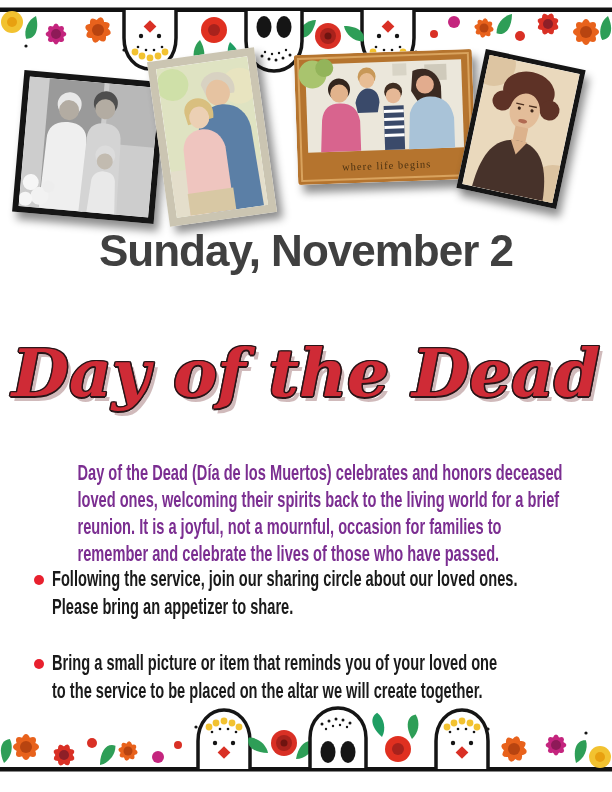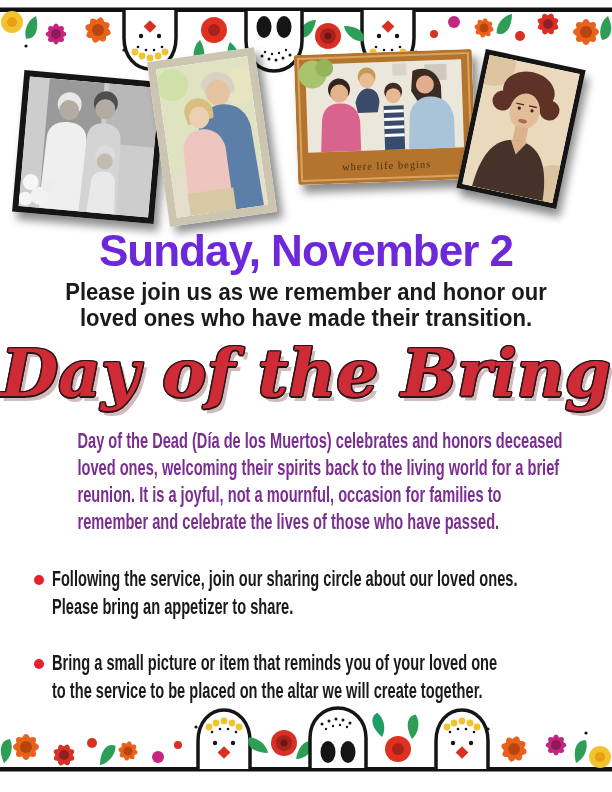--- a/index.html
+++ b/index.html
@@ -27,7 +27,7 @@
   .event-date{
     position:absolute;top:226px;left:0;width:612px;margin:0;
     text-align:center;font-size:44px;font-weight:700;letter-spacing:-1px;
-    color:#6d28d9;
+    color:#404040;
   }
   .intro{position:absolute;top:279px;left:0;width:612px;text-align:center;}
   .intro .line{

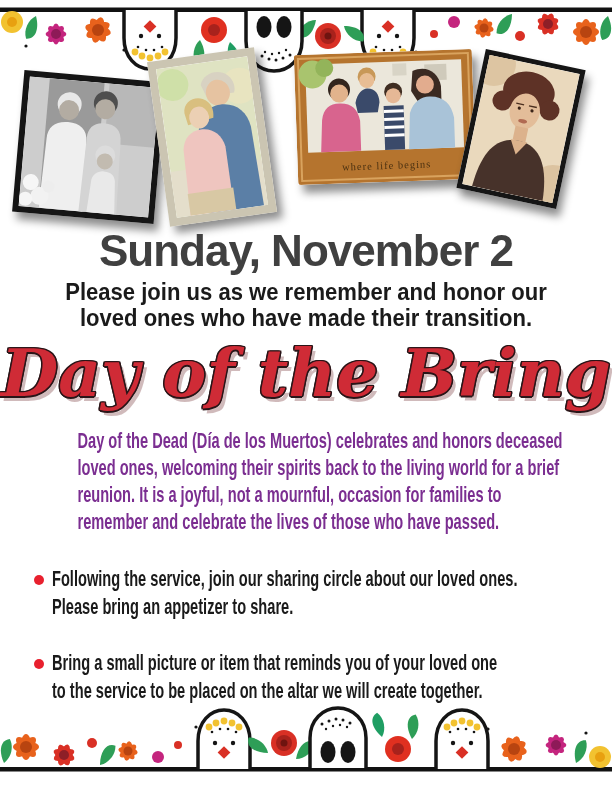--- a/index.html
+++ b/index.html
@@ -251,10 +251,6 @@
 
   <h1 class="event-date">Sunday, November 2</h1>
 
-  <div class="intro">
-    <div class="line">Please join us as we remember and honor our</div>
-    <div class="line">loved ones who have made their transition.</div>
-  </div>
 
   <h2 class="event-title">Day of the Bring</h2>
 

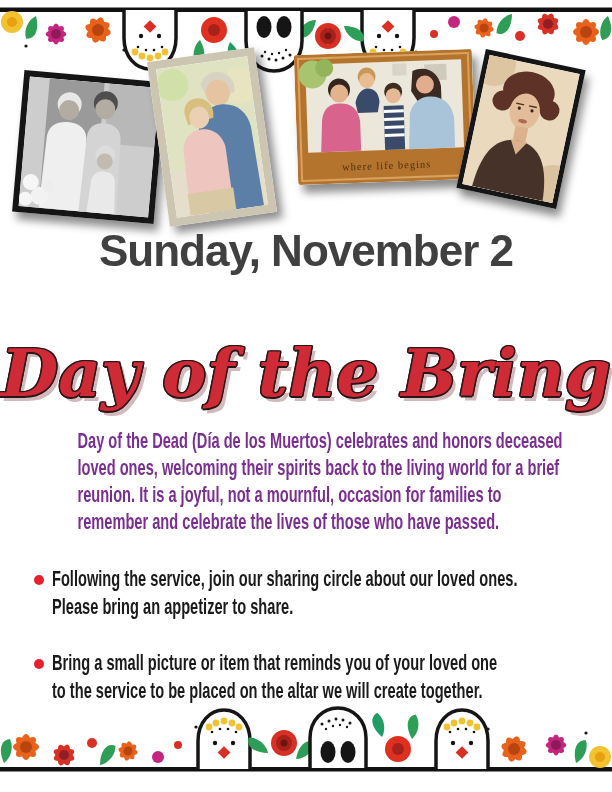--- a/index.html
+++ b/index.html
@@ -252,7 +252,7 @@
   <h1 class="event-date">Sunday, November 2</h1>
 
 
-  <h2 class="event-title">Day of the Bring</h2>
+  <h2 class="event-title">Day of the Dead</h2>
 
   <div class="description">
     <div class="line">Day of the Dead (Día de los Muertos) celebrates and honors deceased</div>

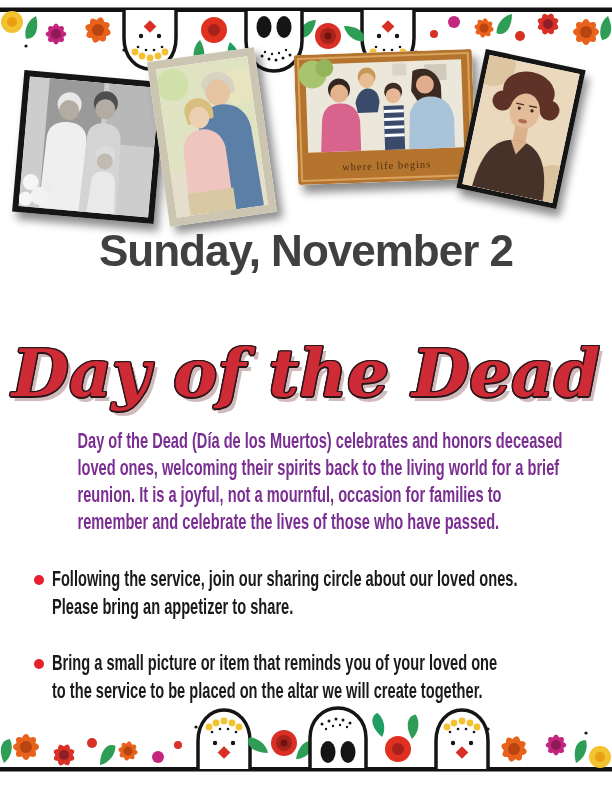--- a/index.html
+++ b/index.html
@@ -48,7 +48,7 @@
   }
 
   
-  .description{position:absolute;top:428px;left:0;width:484px;text-align:center;}
+  .description{position:absolute;top:460px;left:0;width:484px;text-align:center;}
   .description .line{
     white-space:nowrap;font-size:21.5px;font-weight:700;color:#7b2e91;
     line-height:27px;transform:scaleX(0.68);transform-origin:50% 50%;

